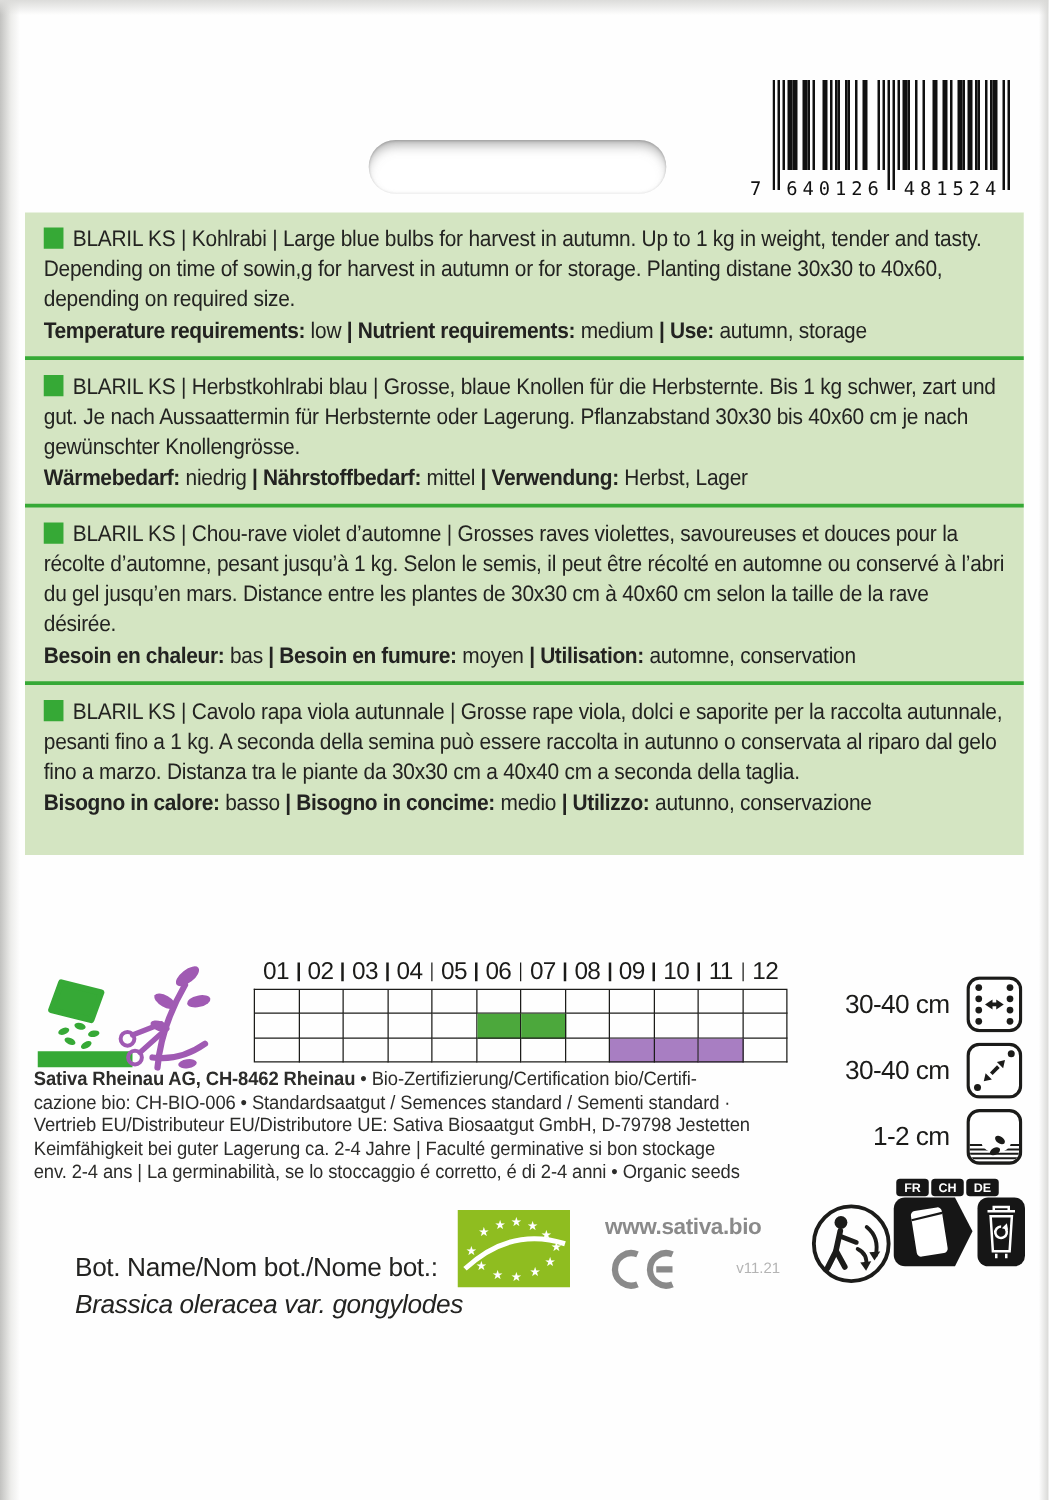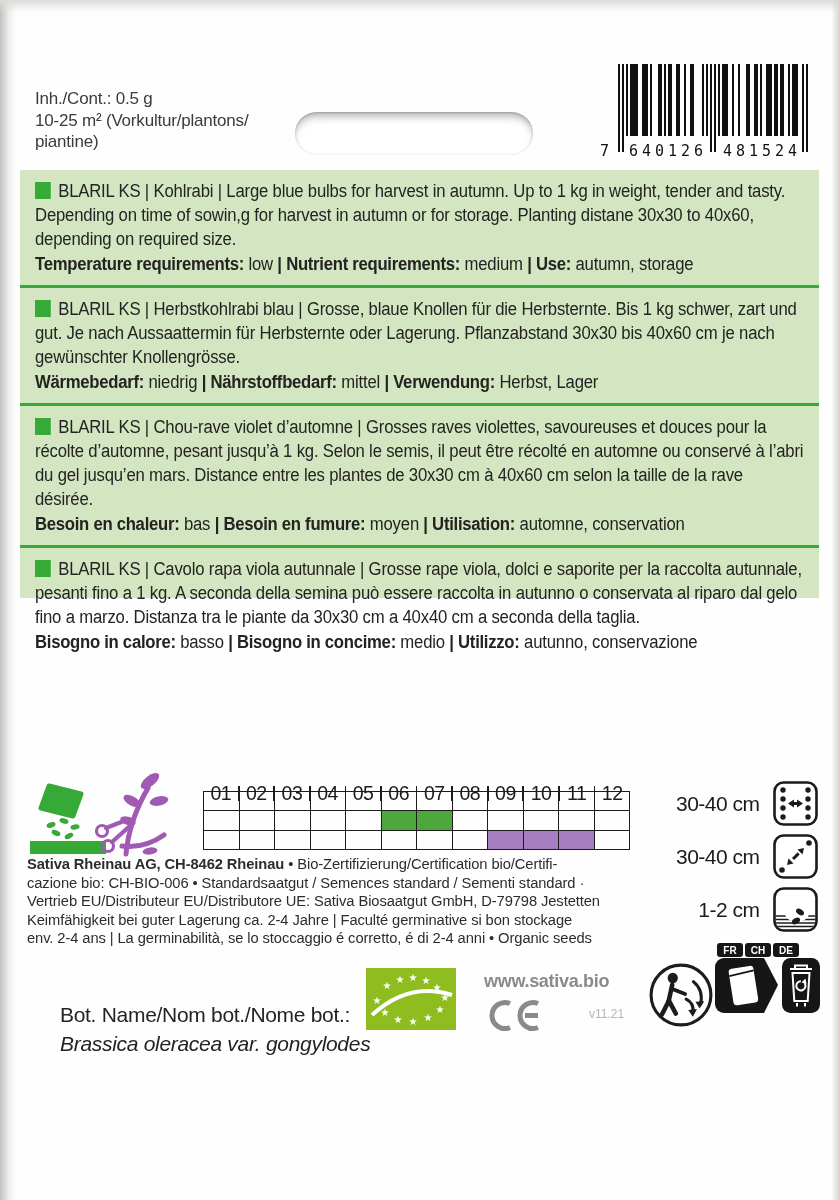--- a/index.html
+++ b/index.html
@@ -77,9 +77,6 @@
   <div class="edge-top"></div>
   <div class="edge-right"></div>
 
-  <div class="content-info">Inh./Cont.:  0.5 g
-10-25 m² (Vorkultur/plantons/
-piantine)</div>
 
   <div class="hang-hole"></div>
 

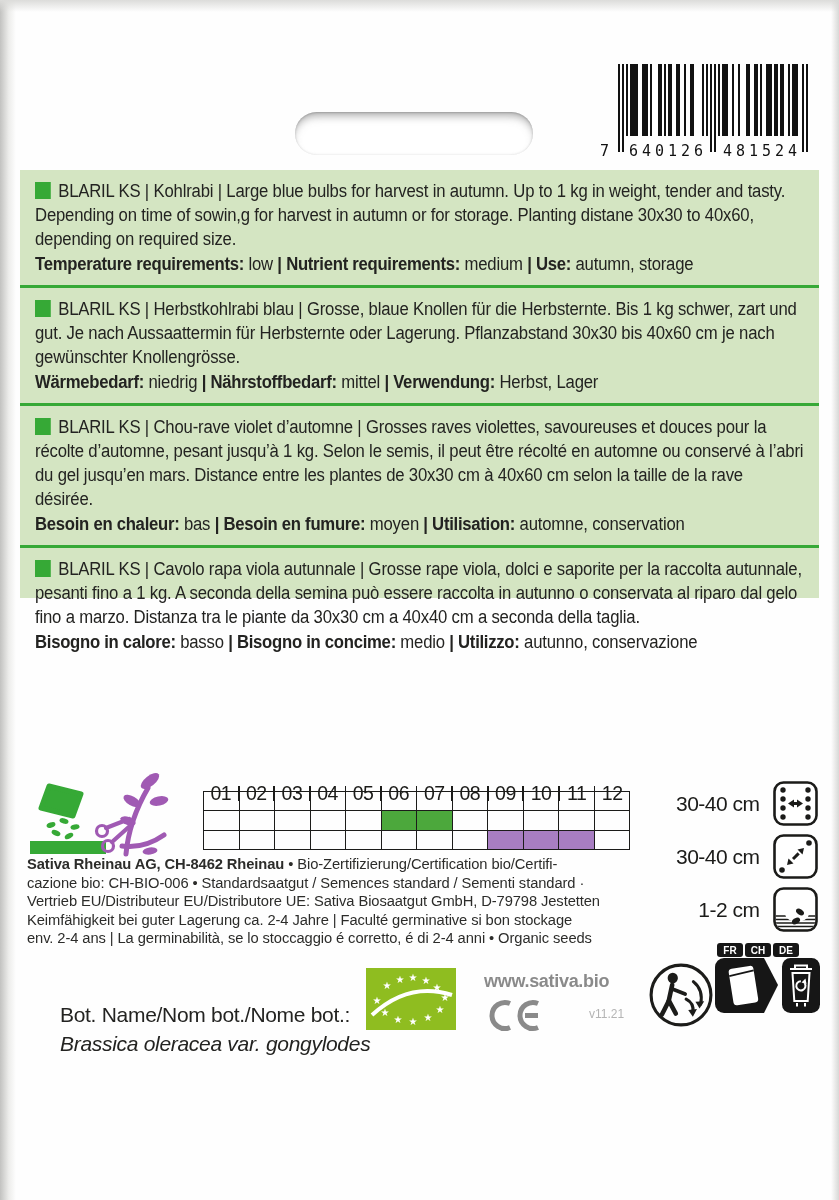--- a/index.html
+++ b/index.html
@@ -29,7 +29,7 @@
   .bc-d1 { left:28px; width:84px; text-align:center; letter-spacing:4px; }
   .bc-d2 { left:122px; width:84px; text-align:center; letter-spacing:4px; }
 
-  .panel { position:absolute; left:20px; top:170px; width:799px; height:428px; background:var(--panel_bg); }
+  .panel { position:absolute; left:20px; top:170px; width:799px; height:514px; background:var(--panel_bg); }
   .section { padding:9px 15px 9px 15px; }
   .section + .section { border-top:3px solid var(--green); }
   .sec-inner { width:828px; transform:scaleX(0.928); transform-origin:0 0; }

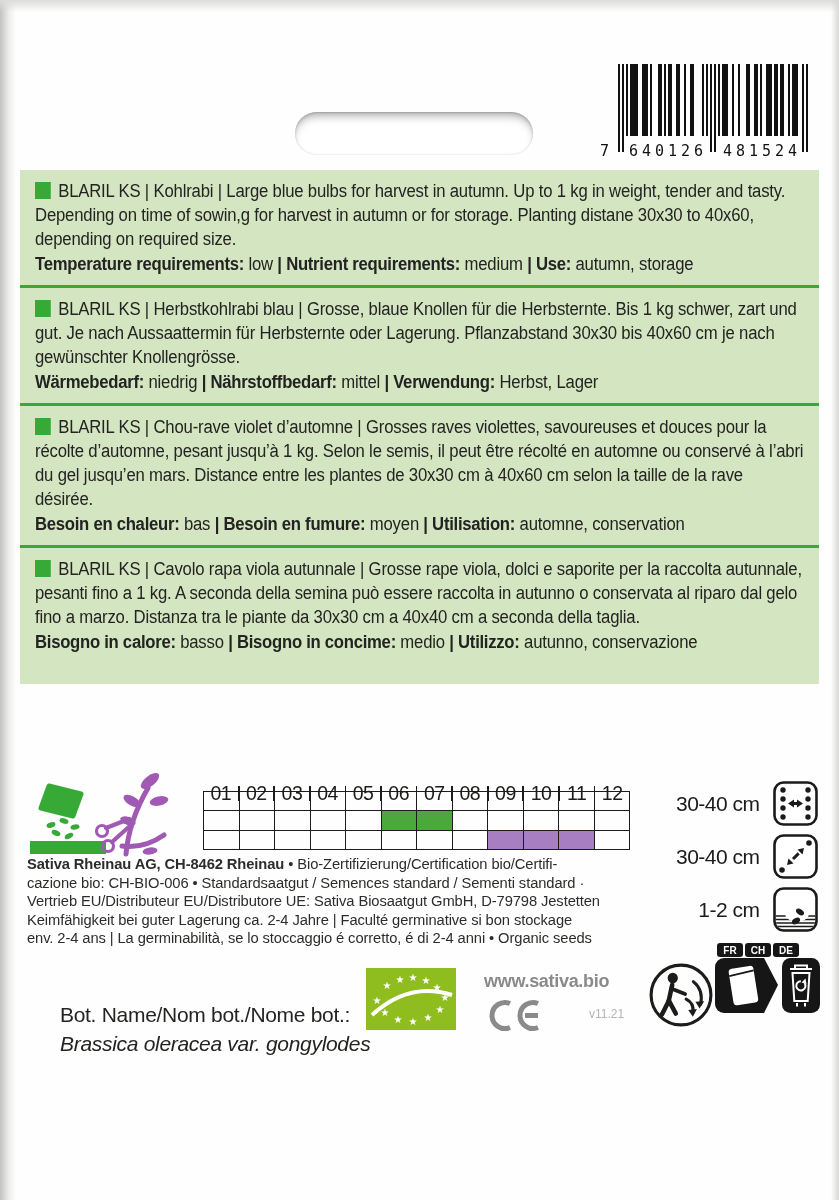--- a/index.html
+++ b/index.html
@@ -40,7 +40,7 @@
 
   .cal-months { position:absolute; left:203px; top:766px; width:427px; height:23px;
                 display:grid; grid-template-columns:repeat(12,1fr); }
-  .cal-m { position:relative; text-align:center; font-size:19.5px; color:#1b1b19; letter-spacing:-0.5px;margin-top:16px; }
+  .cal-m { position:relative; text-align:center; font-size:19.5px; color:#1b1b19; letter-spacing:-0.5px; }
   .cal-m:not(:last-child)::after { content:''; position:absolute; right:-1px; top:4px; height:15px; width:1.8px; background:#1b1b19; }
 
   .cal-grid { position:absolute; left:203px; top:791px; width:427px; height:59px;

